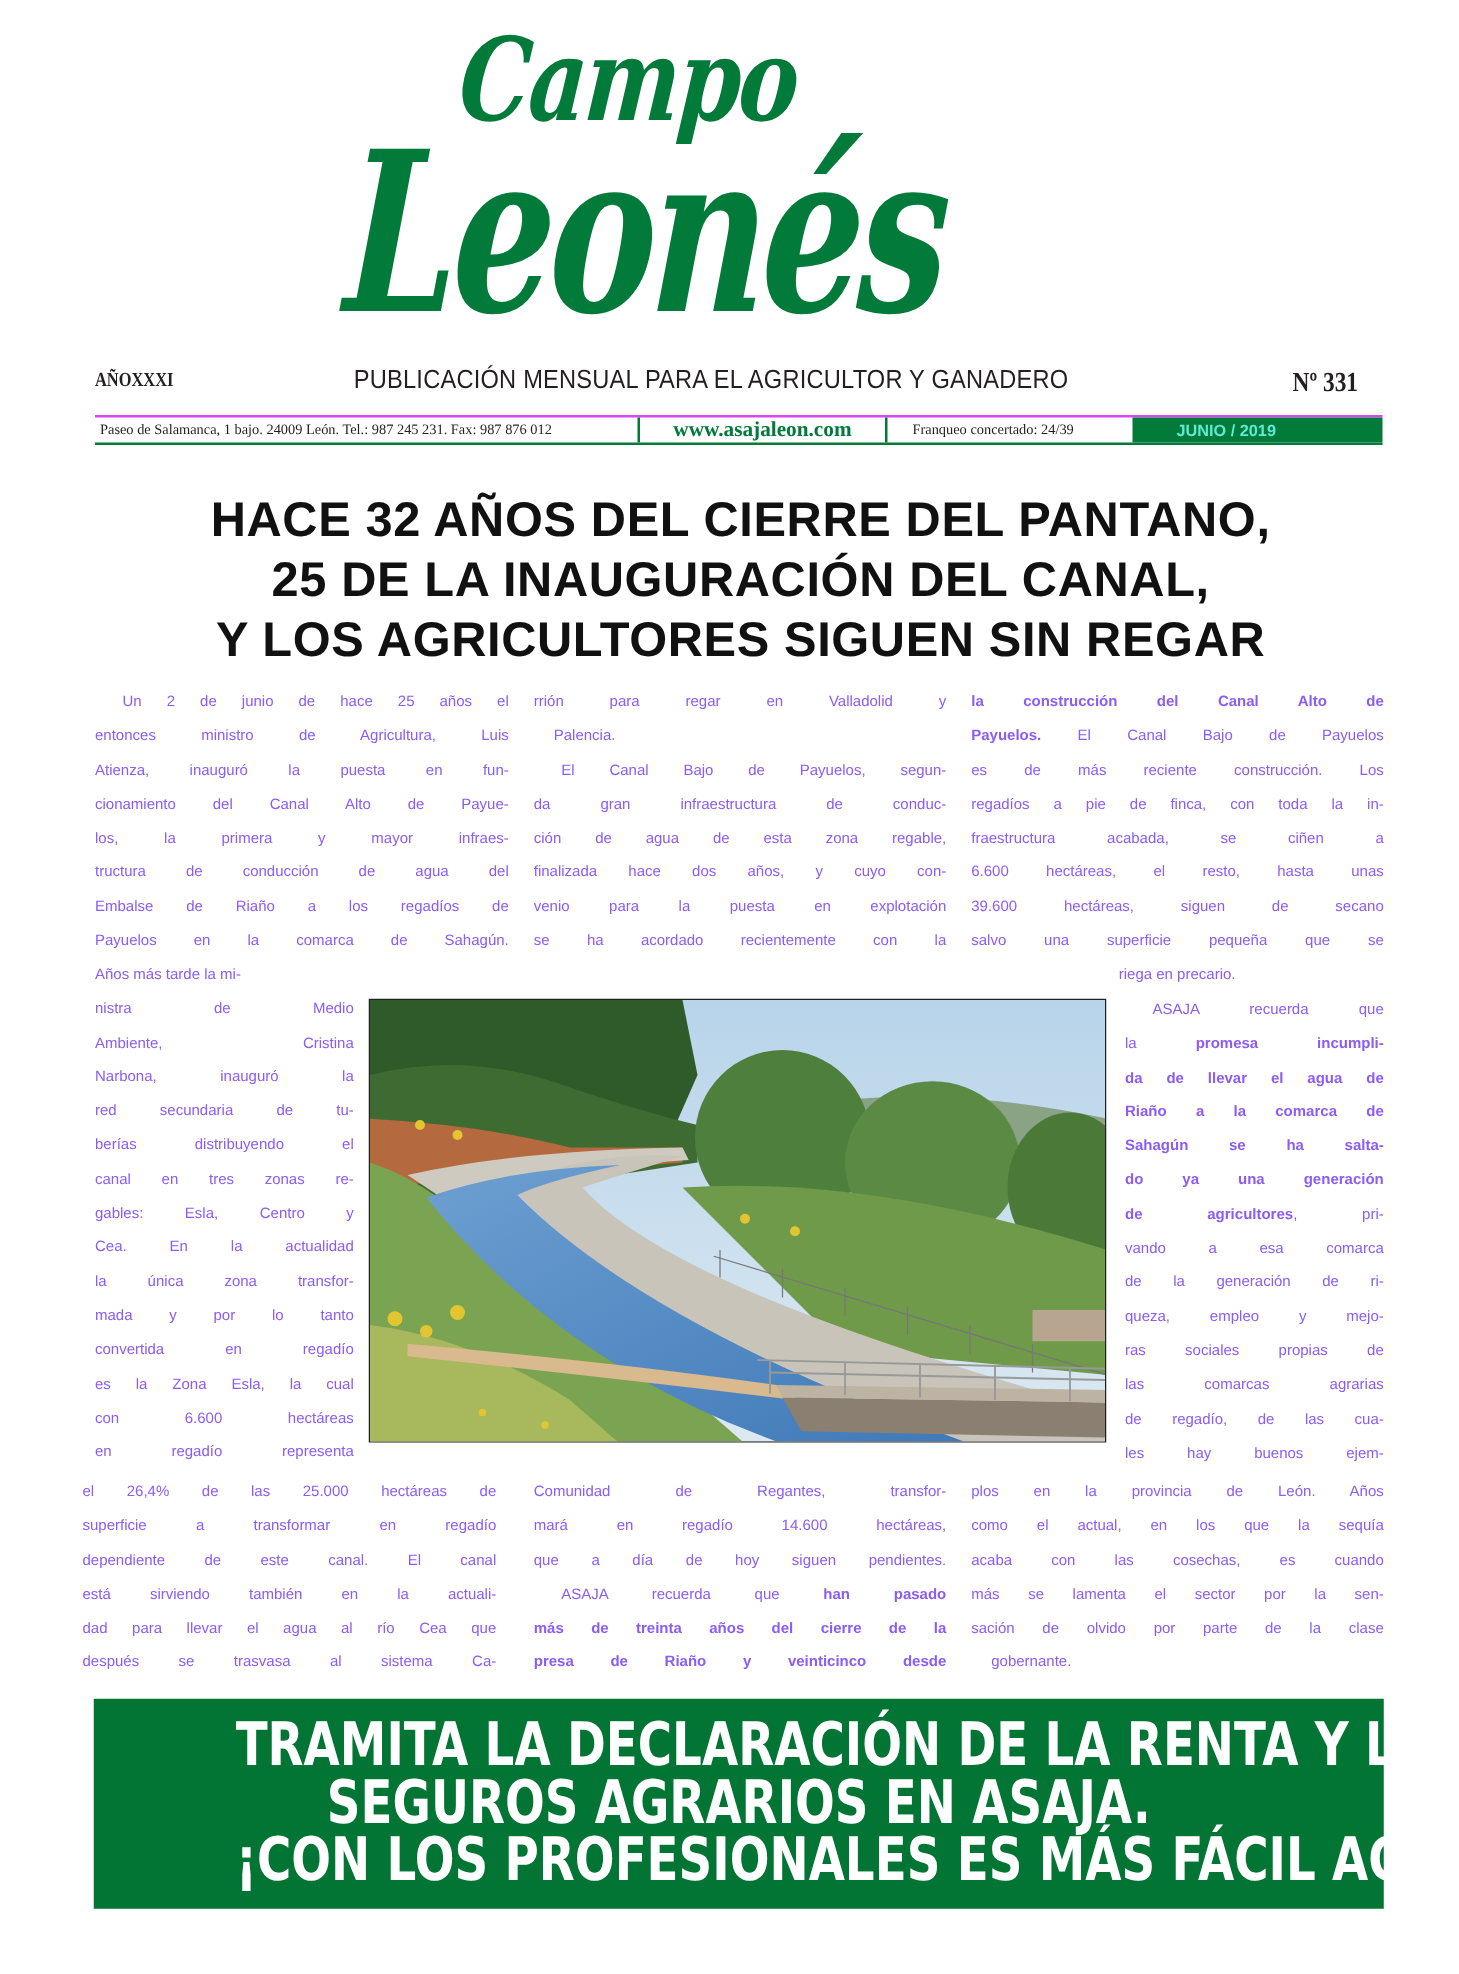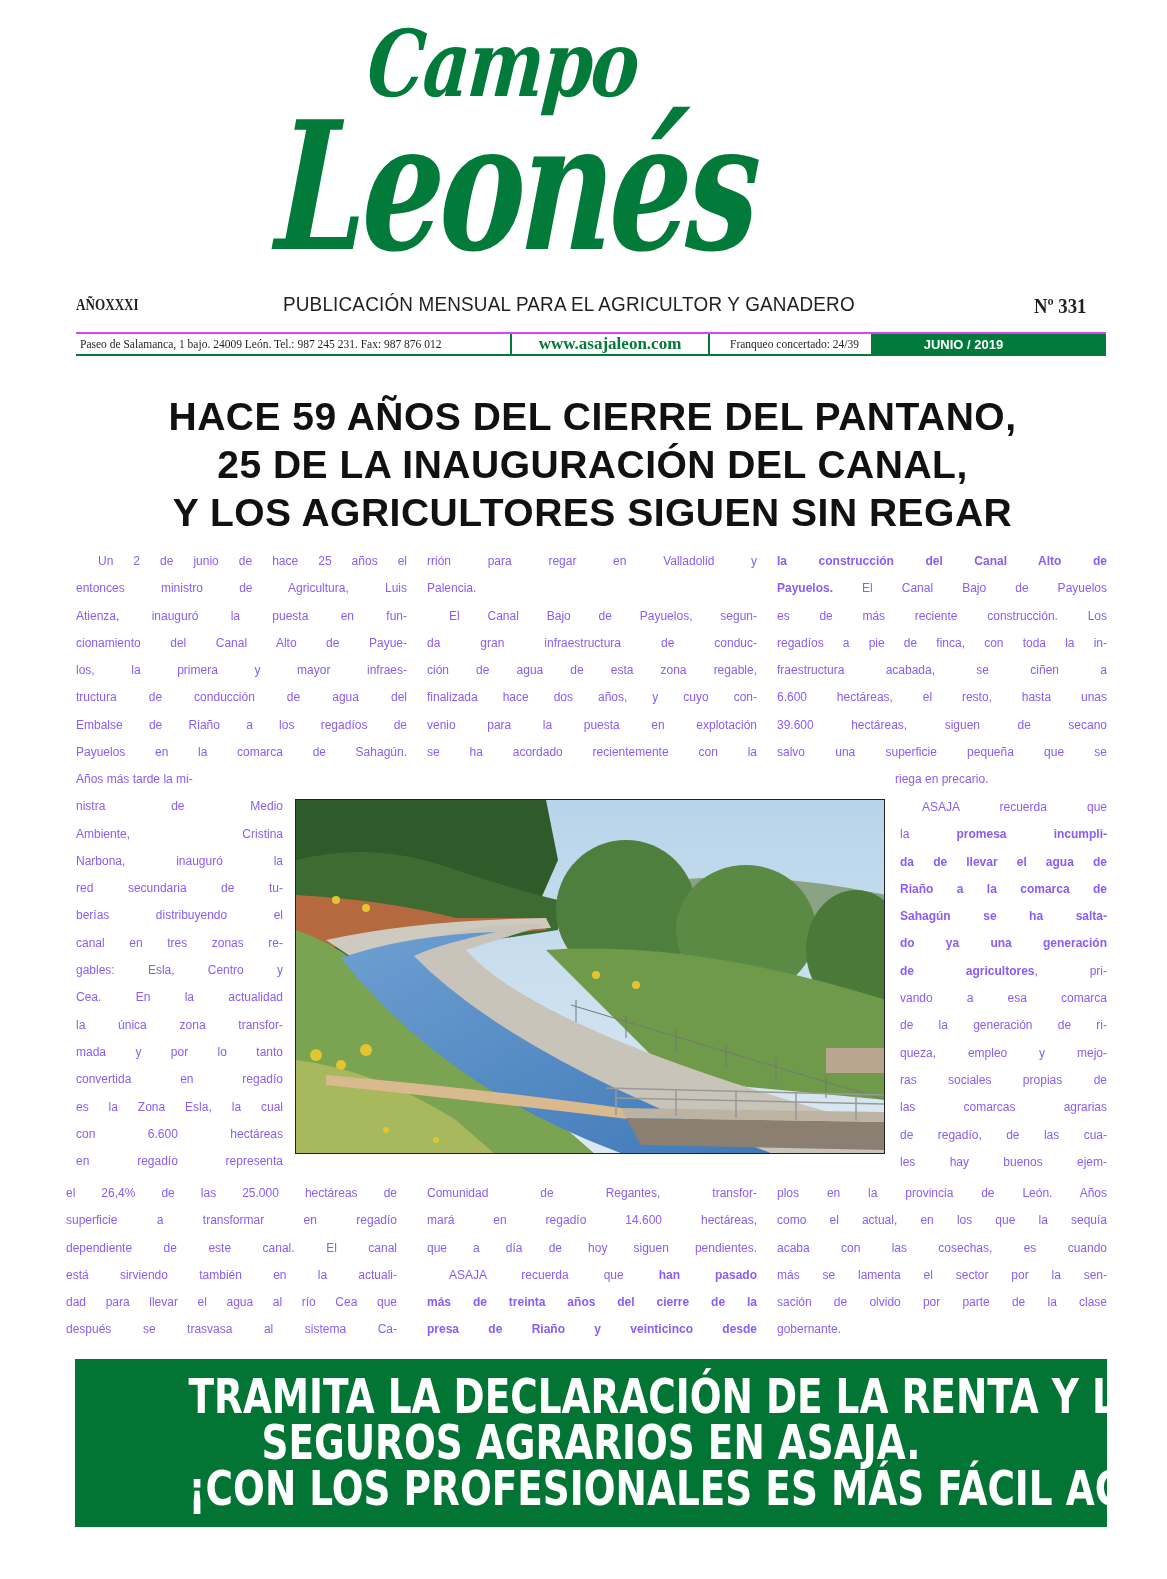--- a/index.html
+++ b/index.html
@@ -15,7 +15,7 @@
   .info-bar > div { height: 100%; display: flex; align-items: center; box-sizing: border-box; white-space: nowrap; }
   .info-address { width: 436px; padding-left: 4px; font-family: "Liberation Serif", serif; font-size: 11.5px; border-right: 2px solid #027a3a; }
   .info-web { width: 198px; justify-content: center; font-family: "Liberation Serif", serif; font-weight: bold; font-size: 17px; color: #027a3a; border-right: 2px solid #027a3a; }
-  .info-franqueo { width: 161px; padding-left: 20px; font-family: "Liberation Serif", serif; font-size: 11.5px; }
+  .info-franqueo { width: 196px; padding-left: 20px; font-family: "Liberation Serif", serif; font-size: 11.5px; }
   .info-date { flex: 1; background: #027a3a; color: #ffffff; justify-content: center; font-family: "Liberation Sans", sans-serif; font-weight: bold; font-size: 13px; padding-right: 50px; }
   
   .headline { left: 60px; top: 393px; width: 1065px; text-align: center; font-family: "Liberation Sans", sans-serif; font-weight: bold; font-size: 39px; line-height: 48px; color: #111111; letter-spacing: 0.5px; }

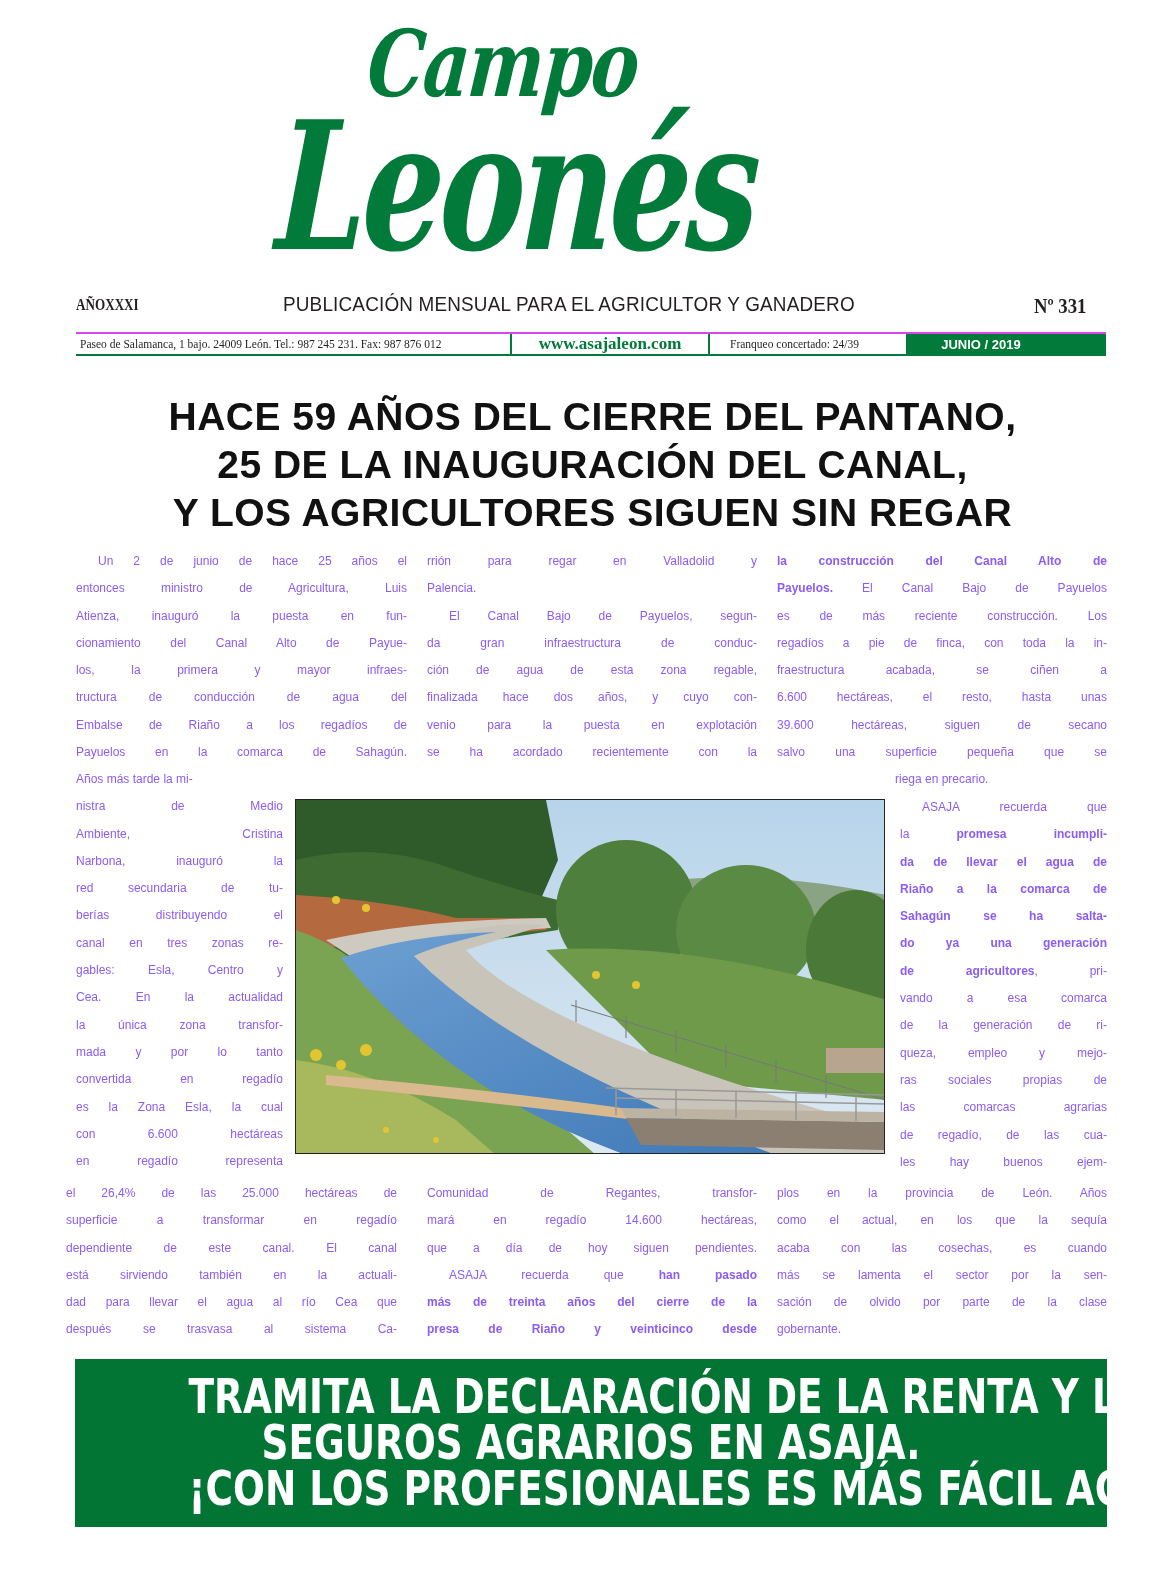--- a/index.html
+++ b/index.html
@@ -16,7 +16,7 @@
   .info-address { width: 436px; padding-left: 4px; font-family: "Liberation Serif", serif; font-size: 11.5px; border-right: 2px solid #027a3a; }
   .info-web { width: 198px; justify-content: center; font-family: "Liberation Serif", serif; font-weight: bold; font-size: 17px; color: #027a3a; border-right: 2px solid #027a3a; }
   .info-franqueo { width: 196px; padding-left: 20px; font-family: "Liberation Serif", serif; font-size: 11.5px; }
-  .info-date { flex: 1; background: #027a3a; color: #ffffff; justify-content: center; font-family: "Liberation Sans", sans-serif; font-weight: bold; font-size: 13px; padding-right: 50px; }
+  .info-date { flex: 1; background: #027a3a; color: #5eead4; justify-content: center; font-family: "Liberation Sans", sans-serif; font-weight: bold; font-size: 13px; padding-right: 50px; }
   
   .headline { left: 60px; top: 393px; width: 1065px; text-align: center; font-family: "Liberation Sans", sans-serif; font-weight: bold; font-size: 39px; line-height: 48px; color: #111111; letter-spacing: 0.5px; }
   .headline div { white-space: nowrap; }

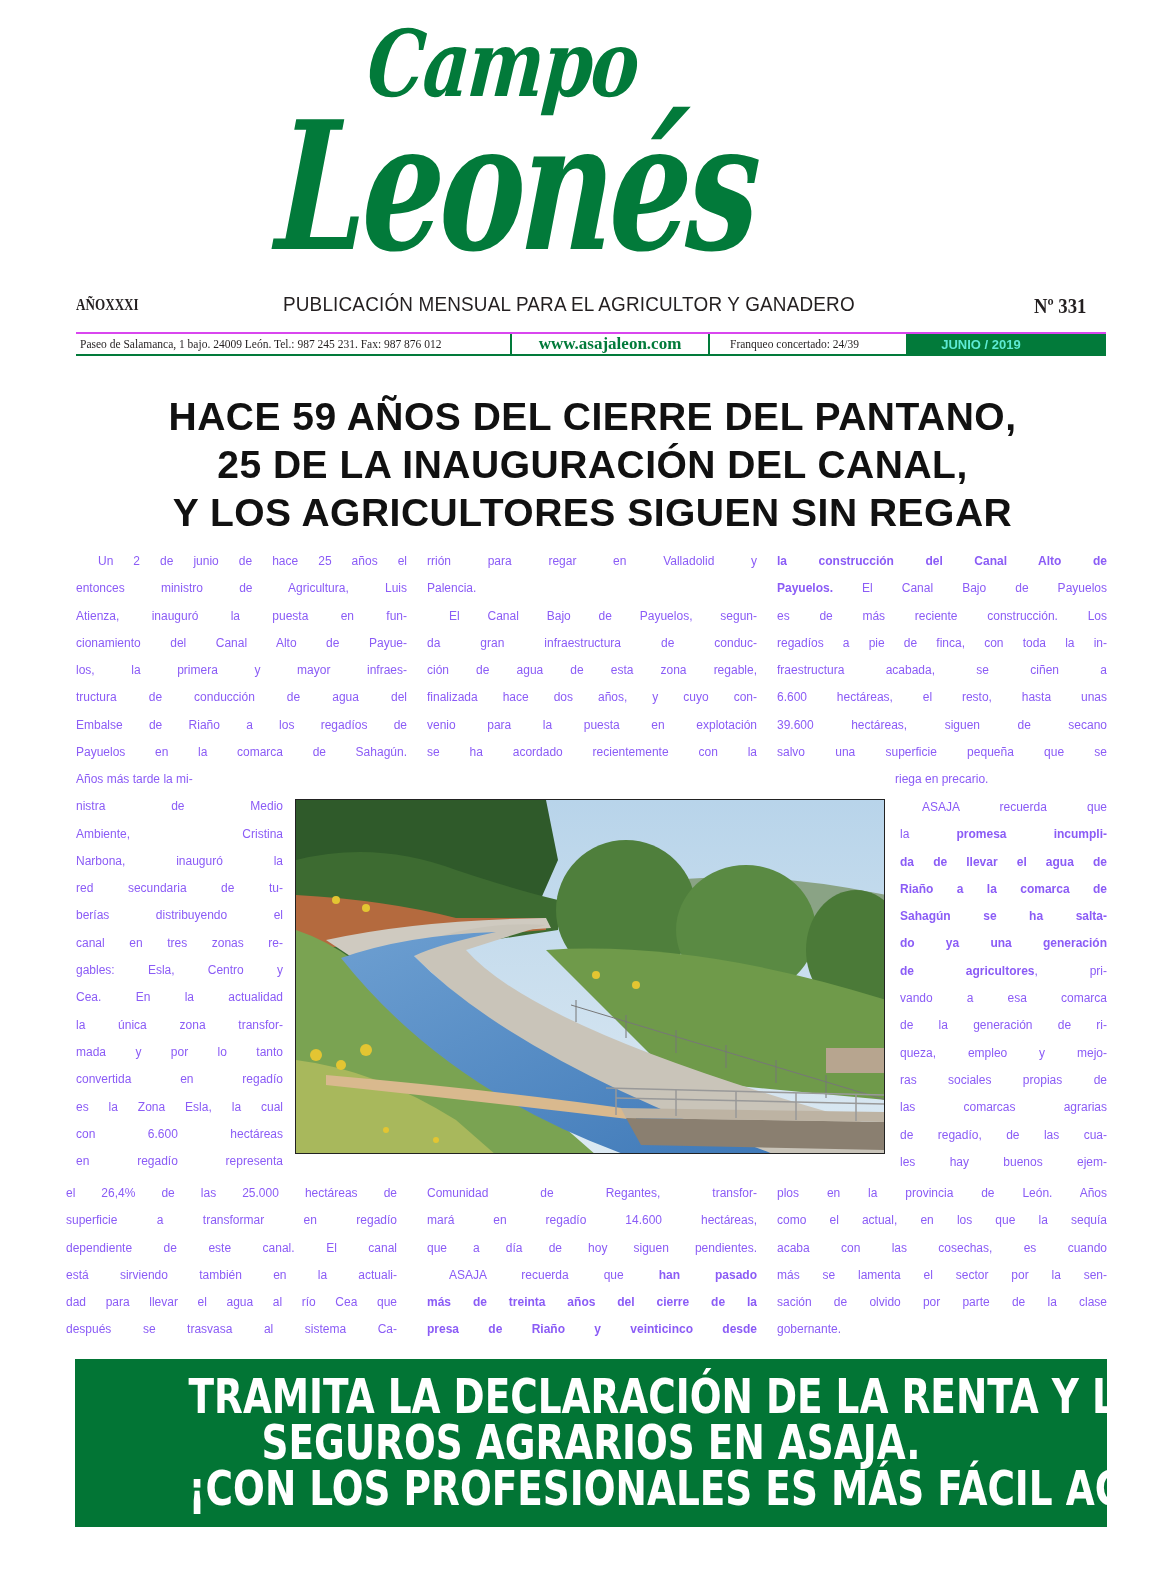--- a/index.html
+++ b/index.html
@@ -48,7 +48,7 @@
 </div>
 
 <div class="abs headline">
-  <div>HACE 59 AÑOS DEL CIERRE DEL PANTANO,</div>
+  <div>HACE 32 AÑOS DEL CIERRE DEL PANTANO,</div>
   <div>25 DE LA INAUGURACIÓN DEL CANAL,</div>
   <div>Y LOS AGRICULTORES SIGUEN SIN REGAR</div>
 </div>

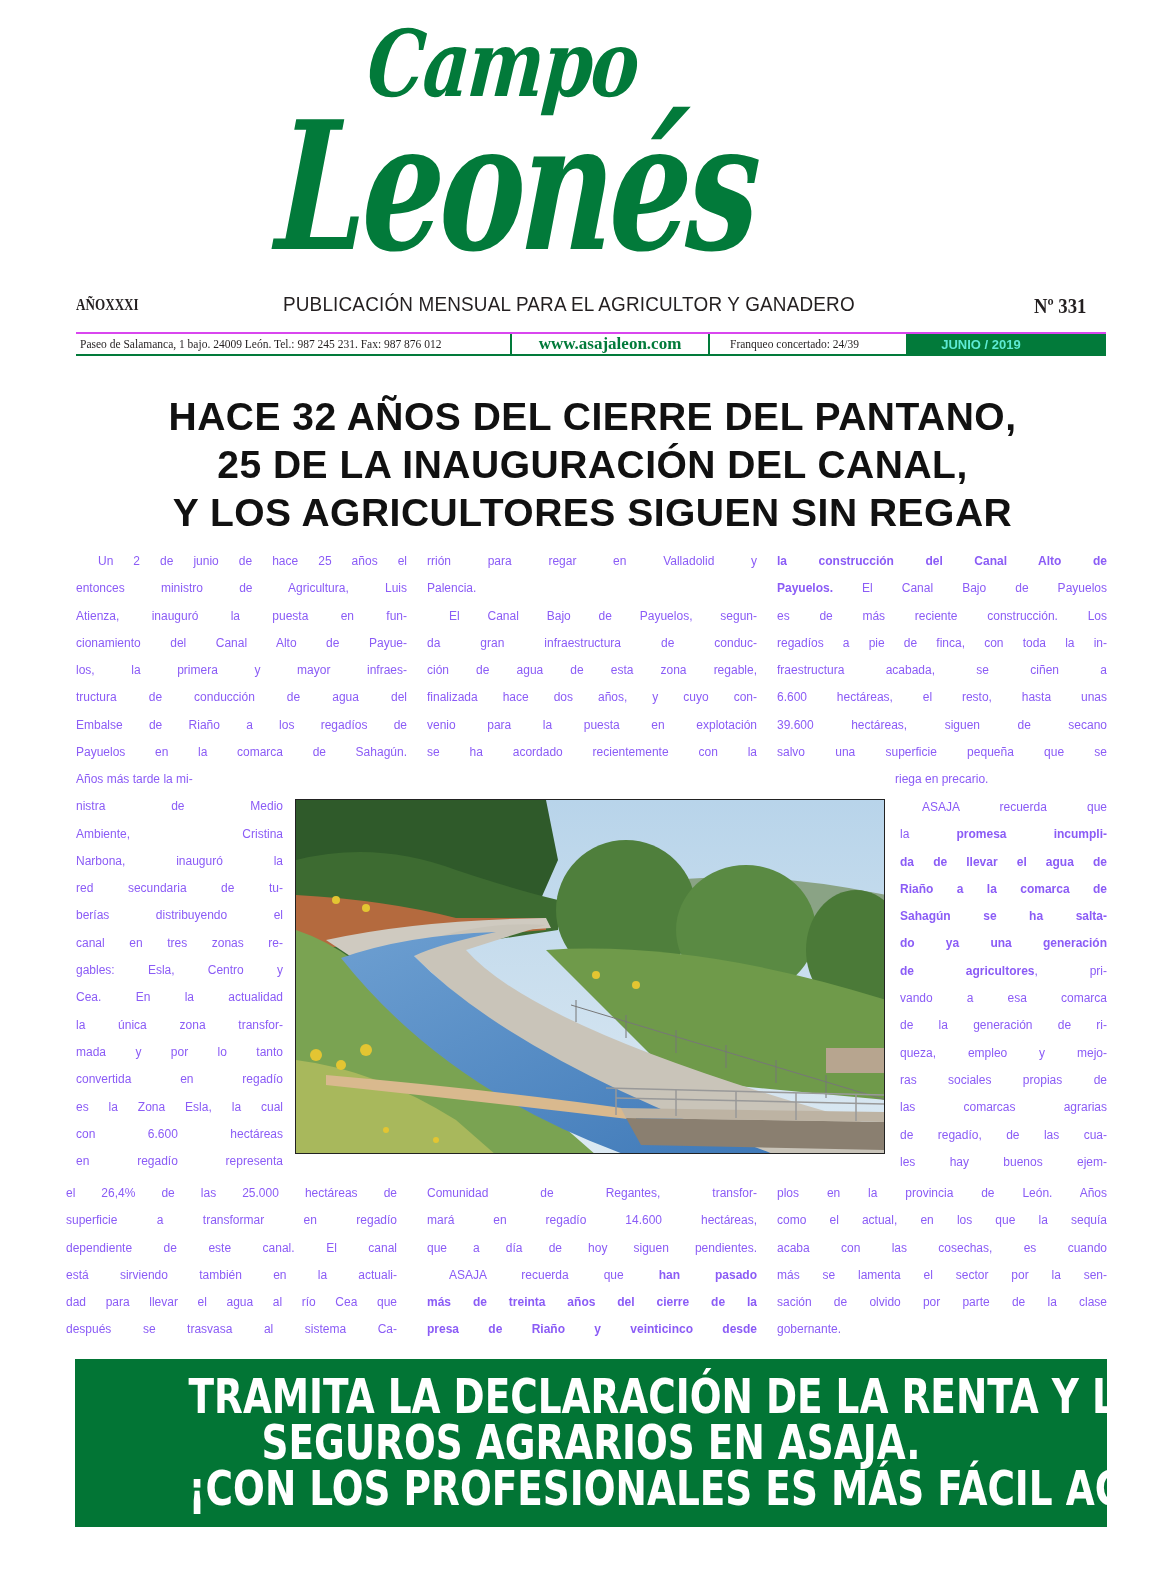--- a/index.html
+++ b/index.html
@@ -23,7 +23,7 @@
   
   .col { font-family: "Liberation Sans", sans-serif; font-size: 12px; line-height: 27.3px; color: #8b5cf6; text-align: justify; hyphens: none; }
   .line { display: block; text-align: justify; text-align-last: justify; white-space: nowrap; overflow: visible; height: 27.3px; }
-  .line.last { text-align-last: left; }
+  .line.last { text-align-last: left; margin-left: 16px; }
   .line.indent { padding-left: 22px; }
   .line.center { text-align: center; text-align-last: center; }
   b { font-weight: bold; }

